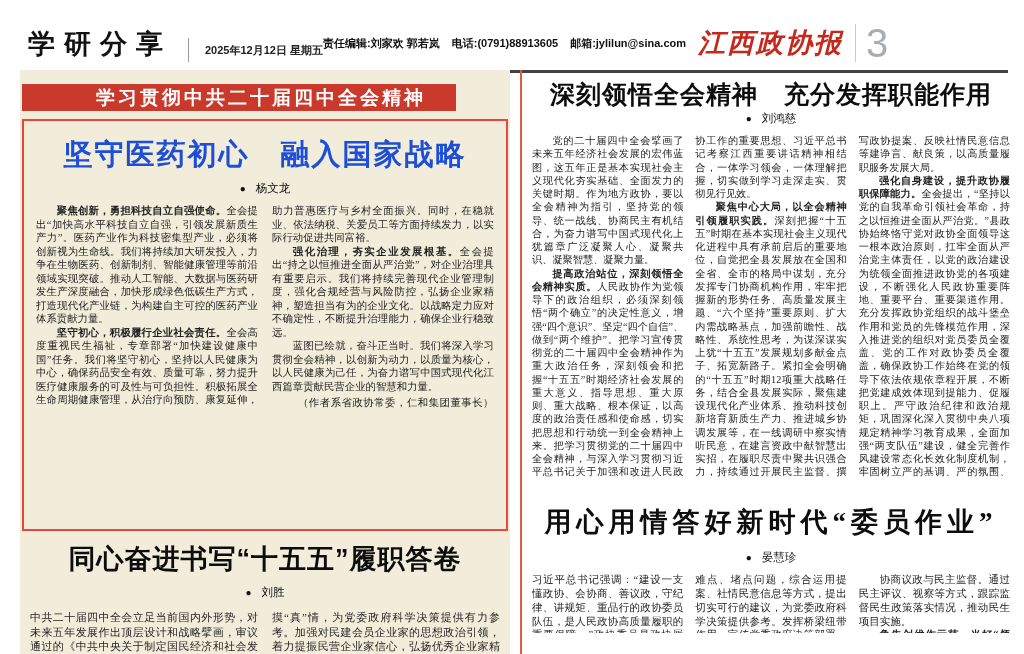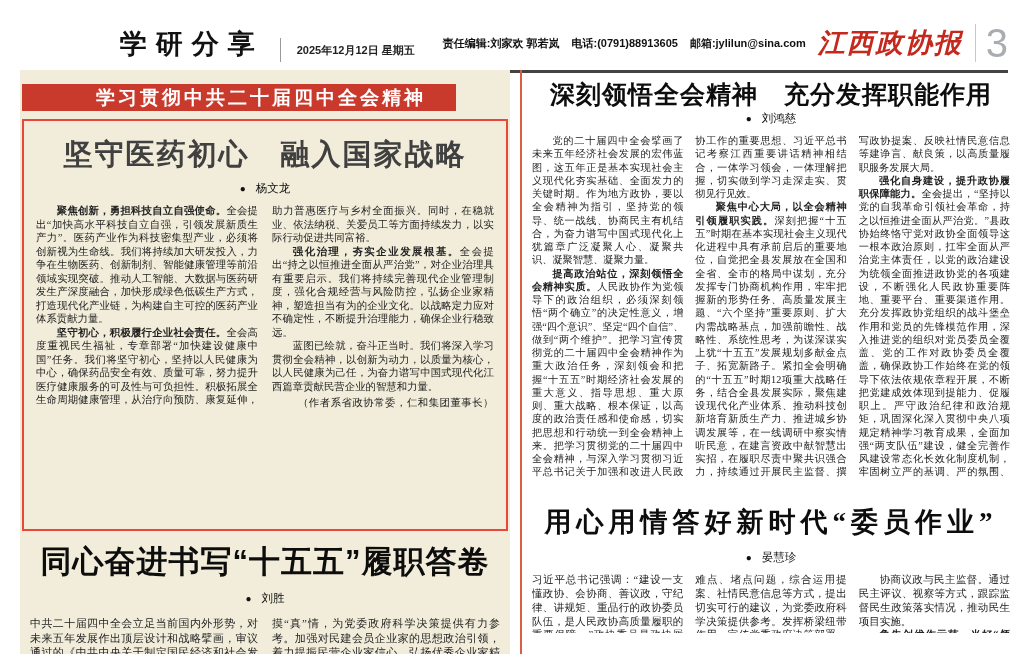--- a/index.html
+++ b/index.html
@@ -8,7 +8,7 @@
   .page { position:relative; width:1024px; height:654px; background:#fff; }
 
   
-  .topbar { display:flex; justify-content:flex-end; align-items:flex-end; padding:24px 16px 6px 28px;gap:28px; }
+  .topbar { display:flex; justify-content:flex-start; align-items:flex-end; padding:24px 16px 6px 28px; }
   .topbar-left { display:flex; align-items:flex-end; }
   .section-title { font-family:"Liberation Sans","DejaVu Sans",sans-serif; font-weight:bold; font-size:27px; letter-spacing:9px; color:#111; }
   .topbar-date { font-family:"Liberation Sans","DejaVu Sans",sans-serif; font-weight:bold; font-size:11px; color:#222; margin-left:16px; padding-left:16px; border-left:1px solid #999; line-height:2.2; }

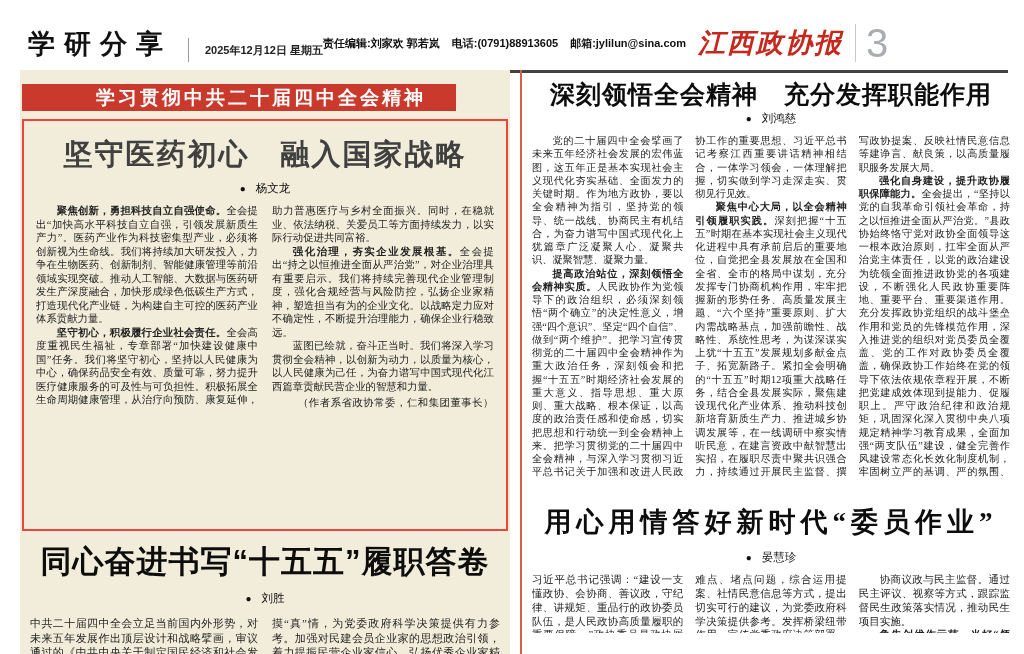--- a/index.html
+++ b/index.html
@@ -27,7 +27,7 @@
 
   
   .red-box { margin-top:8px; border:2px solid #e8473a; background:#f1edda; padding:8px 12px 6px; height:412px; overflow:hidden; }
-  .red-box h1 { text-align:center; font-family:"Liberation Sans","DejaVu Sans",sans-serif; font-weight:900; font-size:29px; letter-spacing:2px; color:#404040; margin:6px 0 6px; }
+  .red-box h1 { text-align:center; font-family:"Liberation Sans","DejaVu Sans",sans-serif; font-weight:900; font-size:29px; letter-spacing:2px; color:#1d4ed8; margin:6px 0 6px; }
   .byline { text-align:center; font-size:11.5px; color:#111; margin-bottom:8px; }
   .byline .dot { font-size:10px; margin-right:10px; }
   .flow2 { column-count:2; column-gap:14px; height:330px; overflow:hidden; font-size:10.4px; line-height:1.3; text-align:justify; color:#222; }

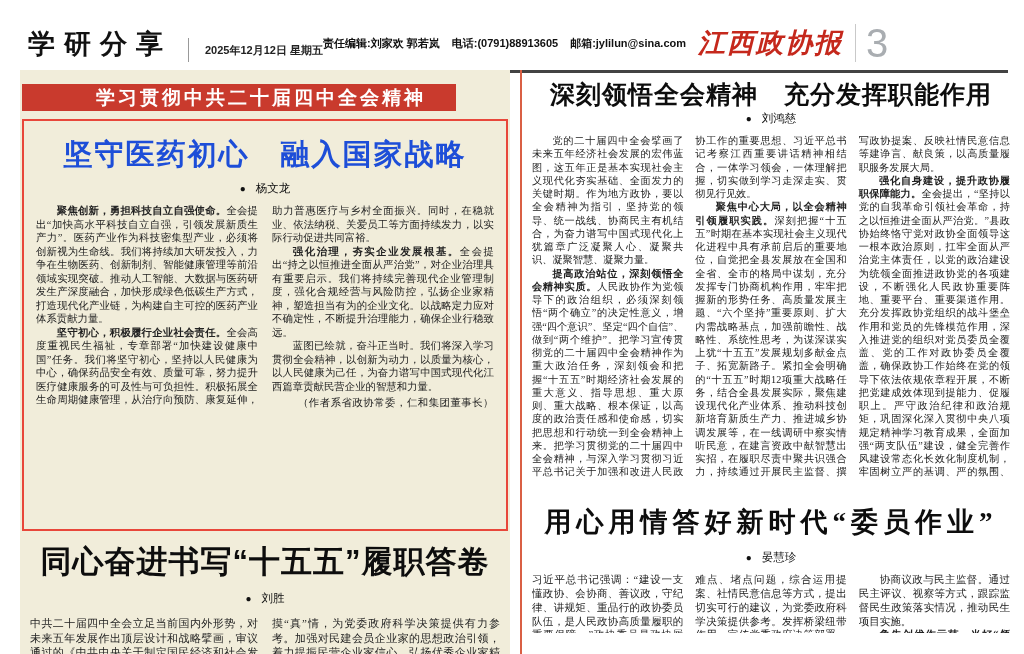--- a/index.html
+++ b/index.html
@@ -38,7 +38,7 @@
 
   
   .article2 { padding:0 8px; }
-  .article2 h2 { text-align:center; font-family:"Liberation Sans","DejaVu Sans",sans-serif; font-weight:900; font-size:31px; letter-spacing:1px; color:#0d0d0d; margin-top:10px; }
+  .article2 h2 { text-align:center; font-family:"Liberation Sans","DejaVu Sans",sans-serif; font-weight:900; font-size:27px; letter-spacing:1px; color:#0d0d0d; margin-top:10px; }
   .cols { display:flex; gap:14px; margin-top:10px; overflow:hidden; }
   .colblock { flex:1; font-size:11px; line-height:1.32; text-align:justify; color:#222; overflow:hidden; }
   .article2 .cols { height:52px; }

